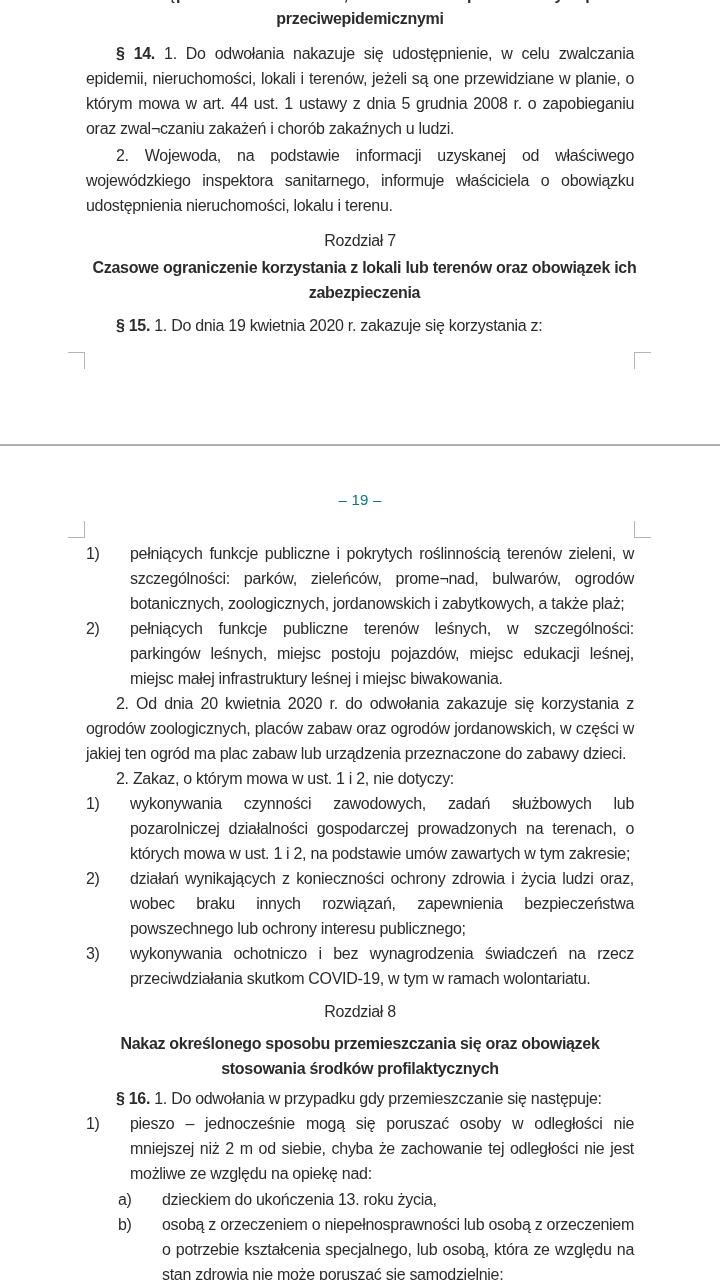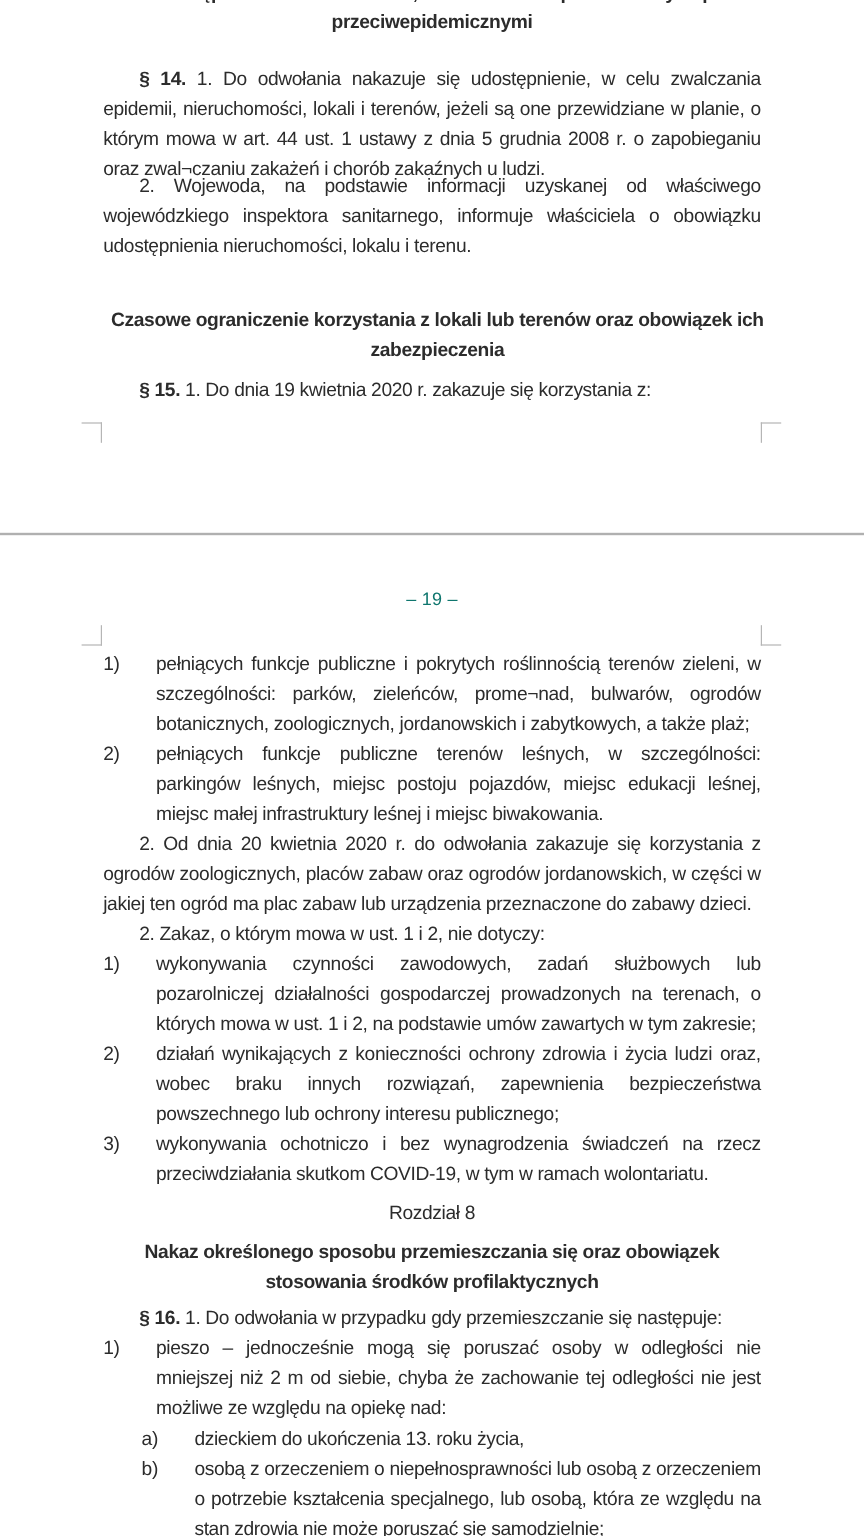--- a/index.html
+++ b/index.html
@@ -47,7 +47,7 @@
 
   <div class="abs center bold" style="top:6px">przeciwepidemicznymi</div>
 
-  <div class="abs body-block indent" style="top:54px">
+  <div class="abs body-block indent" style="top:41px">
     <span class="bold">§ 14.</span>
     <span>1. Do odwołania nakazuje się udostępnienie, w celu zwalczania epidemii, nieruchomości, lokali i terenów, jeżeli są one przewidziane w planie, o którym mowa w art. 44 ust. 1 ustawy z dnia 5 grudnia 2008 r. o zapobieganiu oraz zwal¬czaniu zakażeń i chorób zakaźnych u ludzi.</span>
   </div>

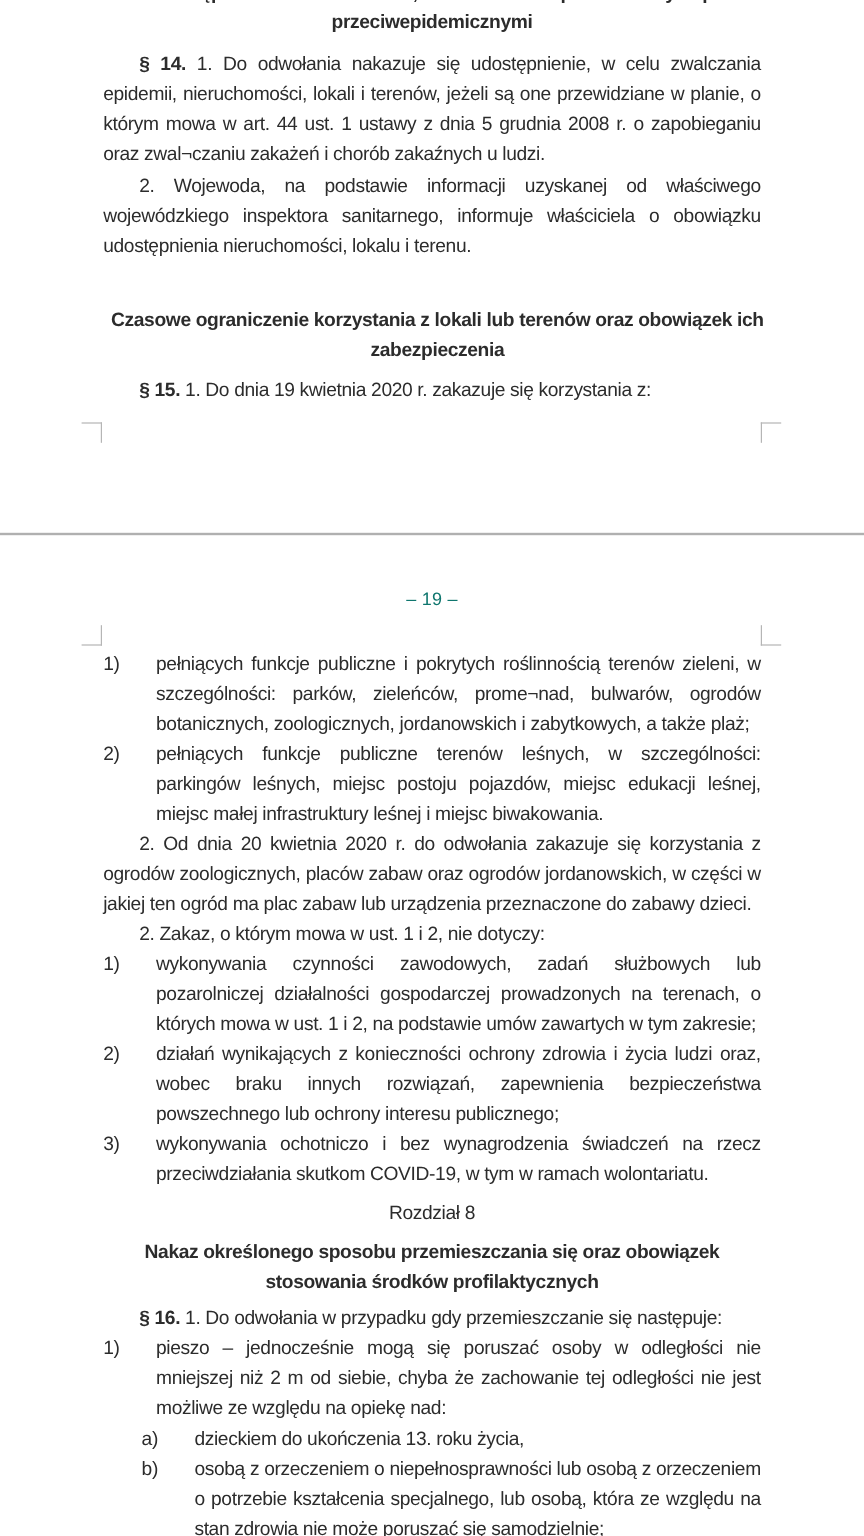--- a/index.html
+++ b/index.html
@@ -54,6 +54,7 @@
 
   <div class="abs body-block indent" style="top:143px">2. Wojewoda, na podstawie informacji uzyskanej od właściwego wojewódzkiego inspektora sanitarnego, informuje właściciela o obowiązku udostępnienia nieruchomości, lokalu i terenu.</div>
 
+  <div class="abs center" style="top:228px">Rozdział 7</div>
 
   <div class="abs center bold" style="top:255px;left:89px;right:80px">Czasowe ograniczenie korzystania z lokali lub terenów oraz obowiązek ich zabezpieczenia</div>
 

